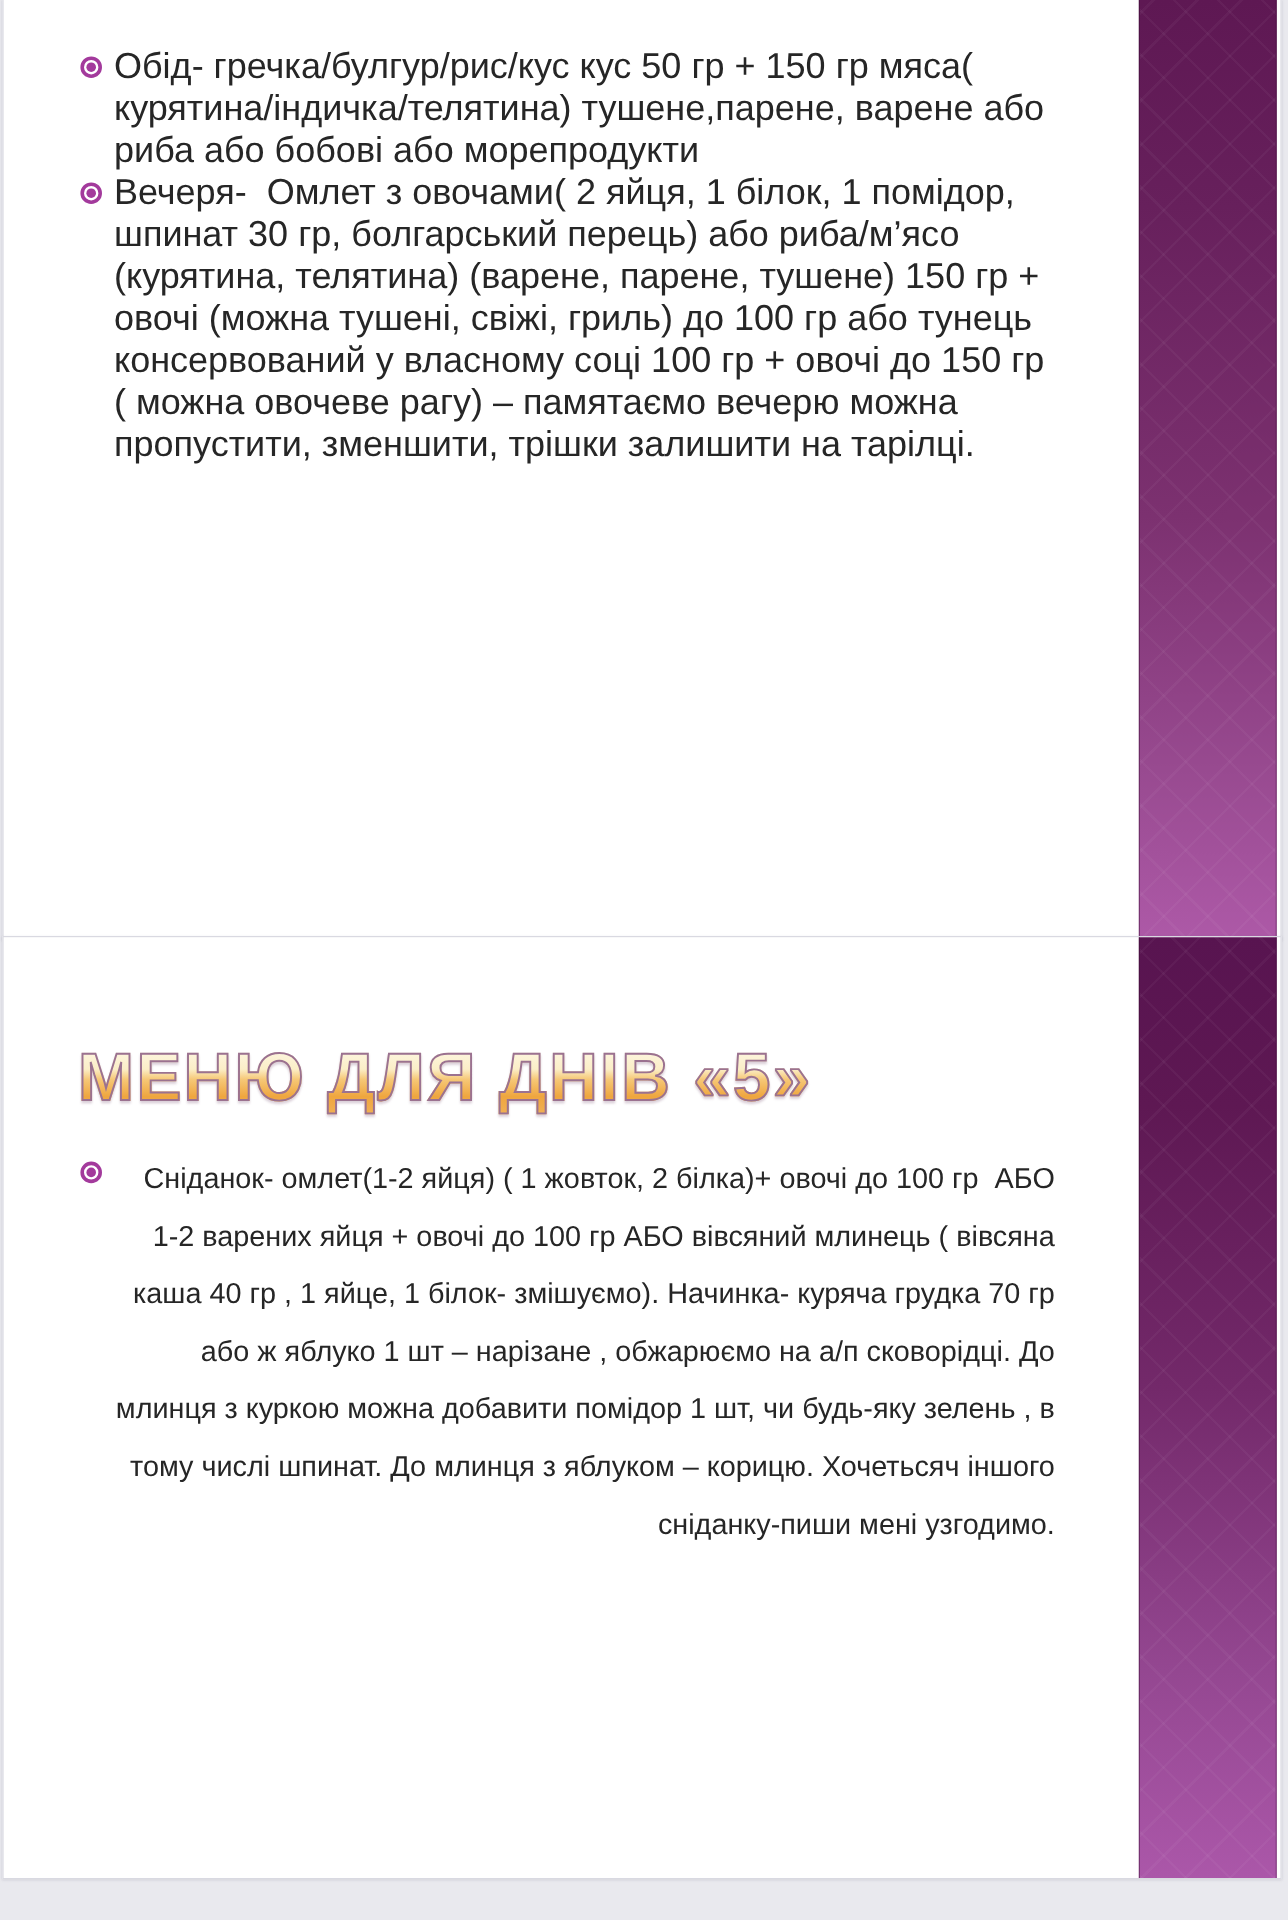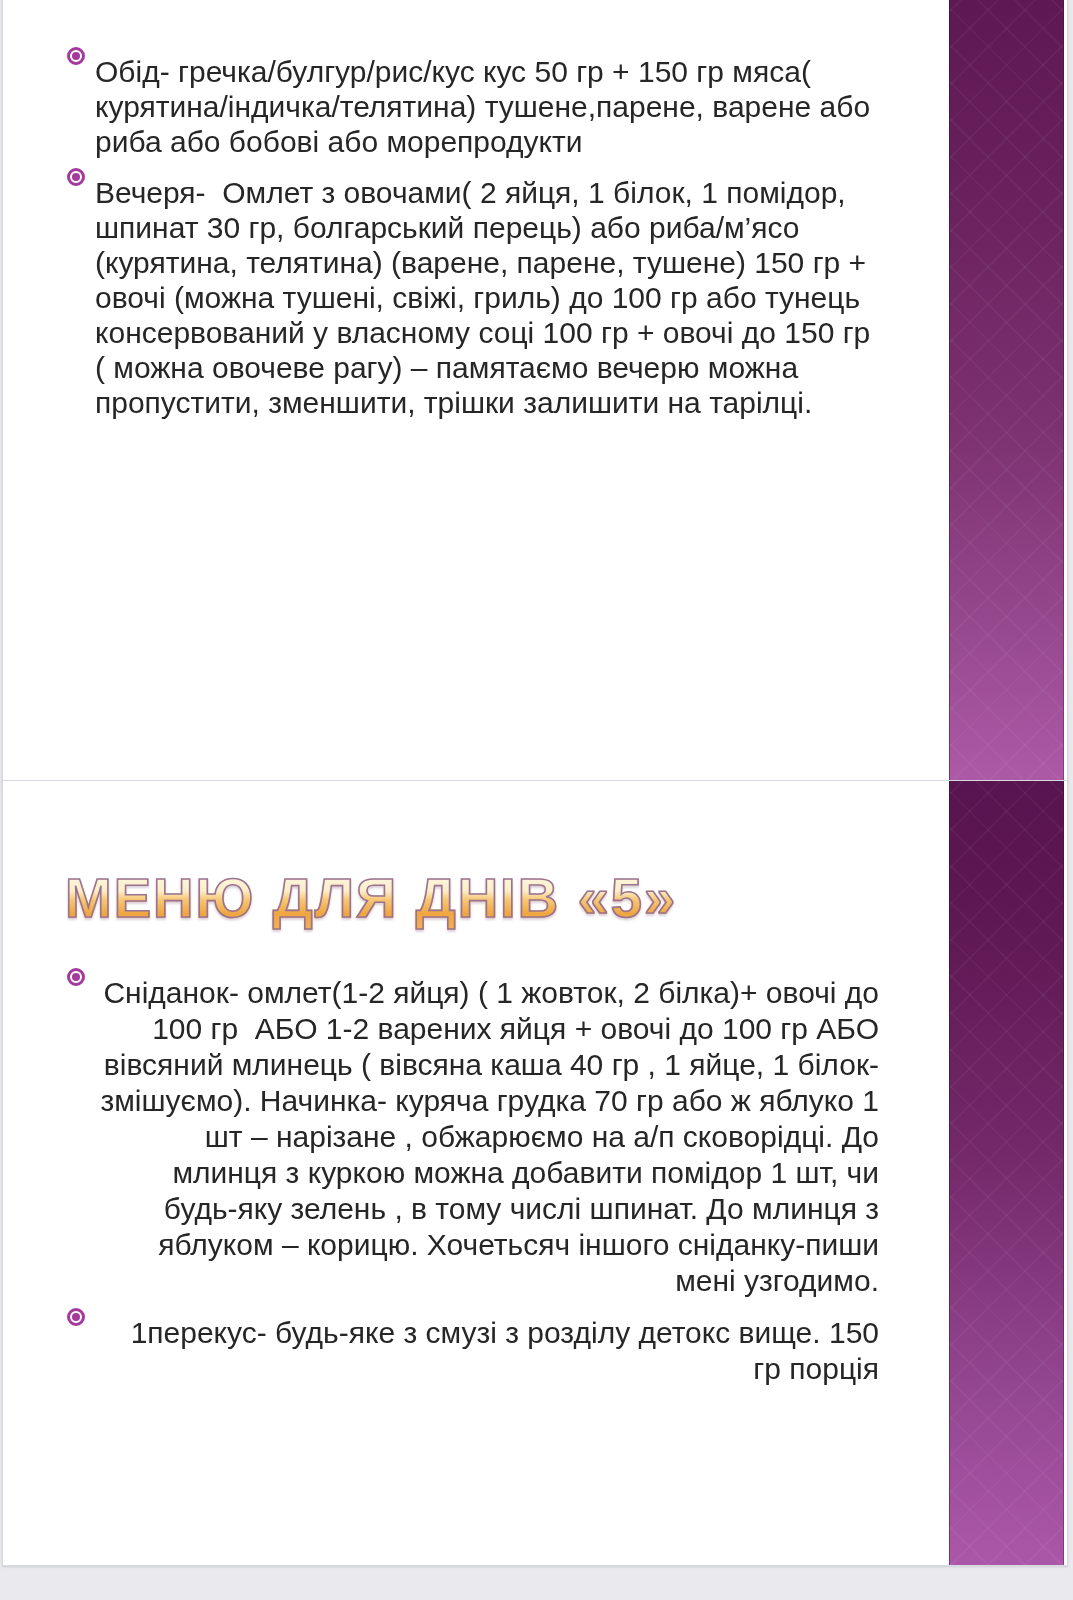--- a/index.html
+++ b/index.html
@@ -74,7 +74,6 @@
   .bullet-text {
     flex: 1 1 auto;
     white-space: pre-wrap;
-    margin-top: 16px;
   }
   .slide-title {
     position: absolute;

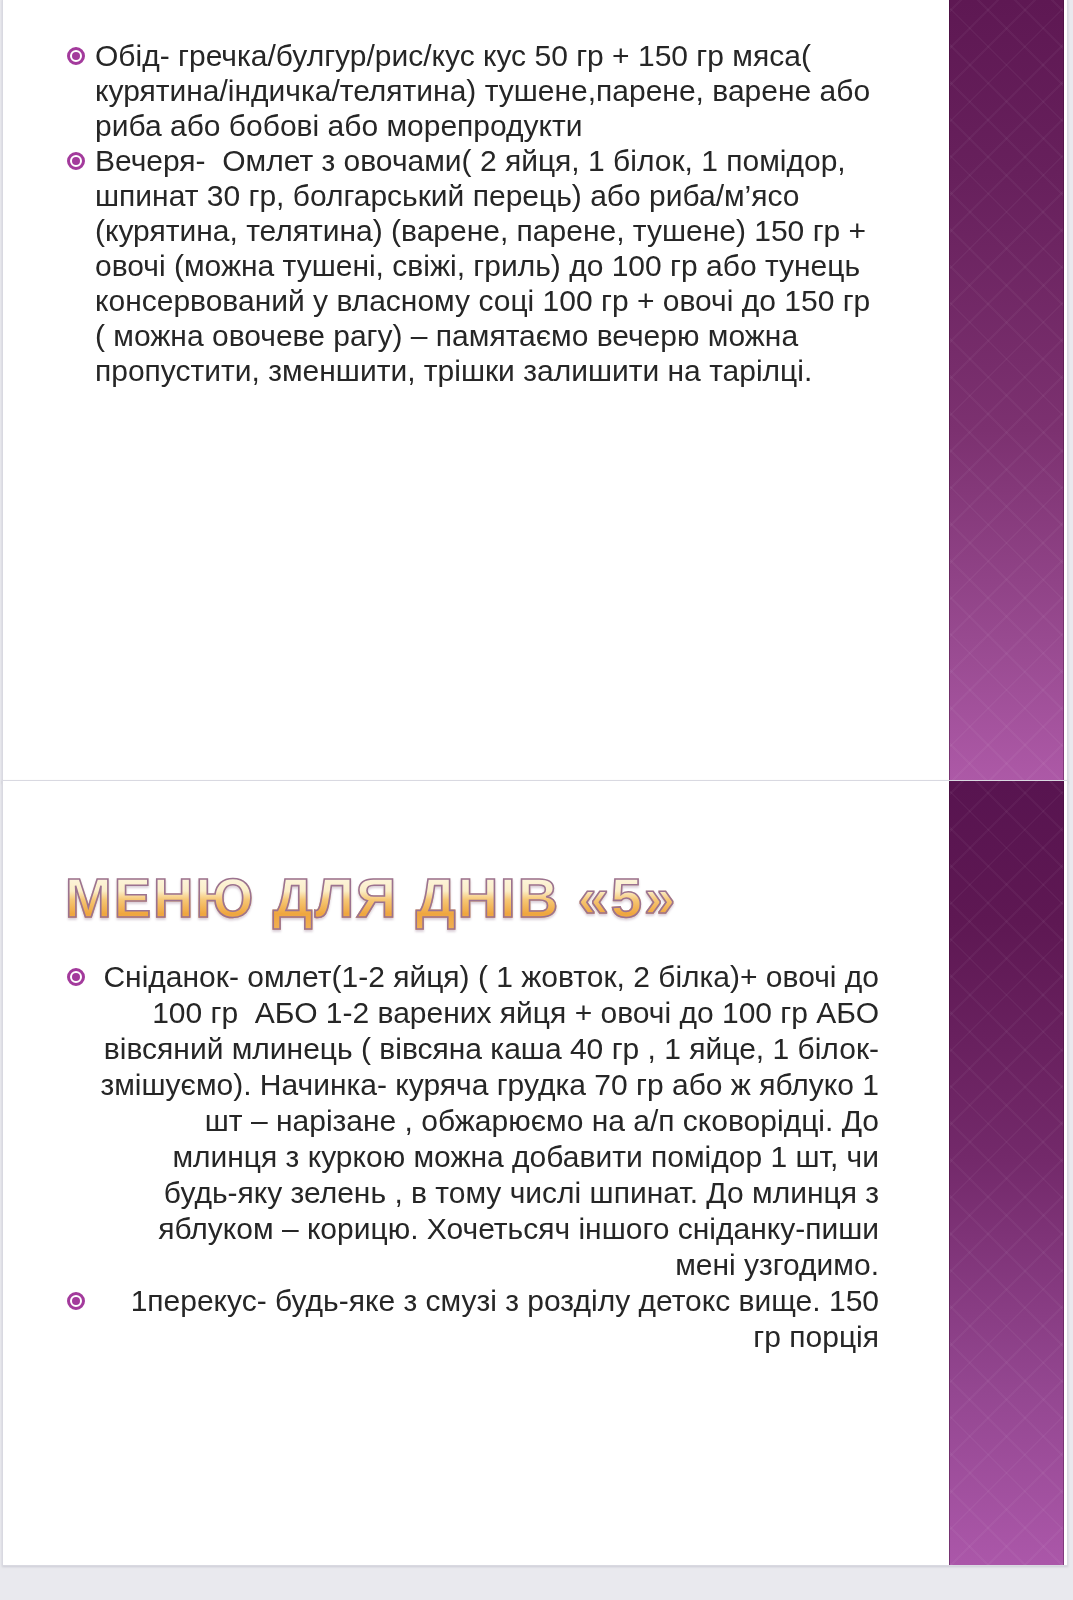--- a/index.html
+++ b/index.html
@@ -49,7 +49,7 @@
     color: #262626;
   }
   .content-1 { top: 38px; font-size: 30px; line-height: 35px; }
-  .content-2 { top: 178px; font-size: 30px; line-height: 36px; }
+  .content-2 { top: 178px; font-size: 24px; line-height: 48px; }
   ul.bullets {
     list-style: none;
     margin: 0; padding: 0;

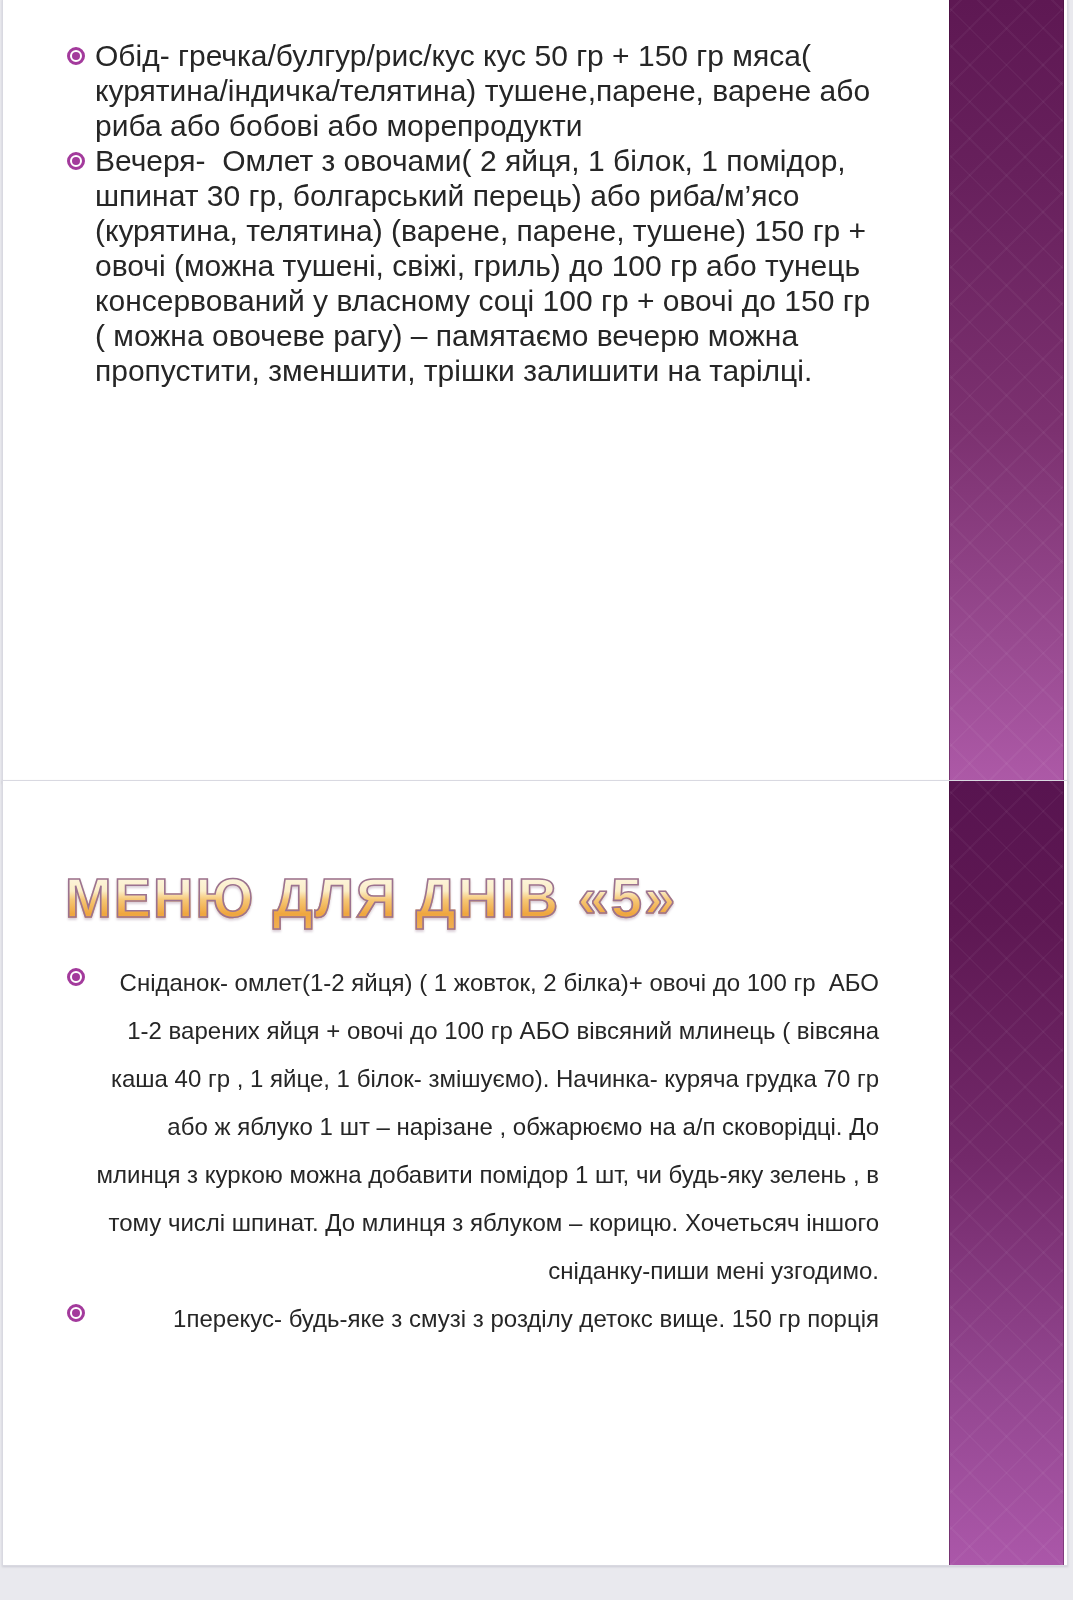--- a/index.html
+++ b/index.html
@@ -130,12 +130,6 @@
             </span>
           <span class="bullet-text">Сніданок- омлет(1-2 яйця) ( 1 жовток, 2 білка)+ овочі до 100 гр  АБО 1-2 варених яйця + овочі до 100 гр АБО вівсяний млинець ( вівсяна каша 40 гр , 1 яйце, 1 білок- змішуємо). Начинка- куряча грудка 70 гр або ж яблуко 1 шт – нарізане , обжарюємо на а/п сковорідці. До млинця з куркою можна добавити помідор 1 шт, чи будь-яку зелень , в тому числі шпинат. До млинця з яблуком – корицю. Хочетьсяч іншого сніданку-пиши мені узгодимо.</span>
         </li>
-        <li>
-          <span class="bullet-icon">
-              <span class="bullet-dot"></span>
-            </span>
-          <span class="bullet-text">1перекус- будь-яке з смузі з розділу детокс вище. 150 гр порція</span>
-        </li>
       </ul>
     </div>
   </section>

